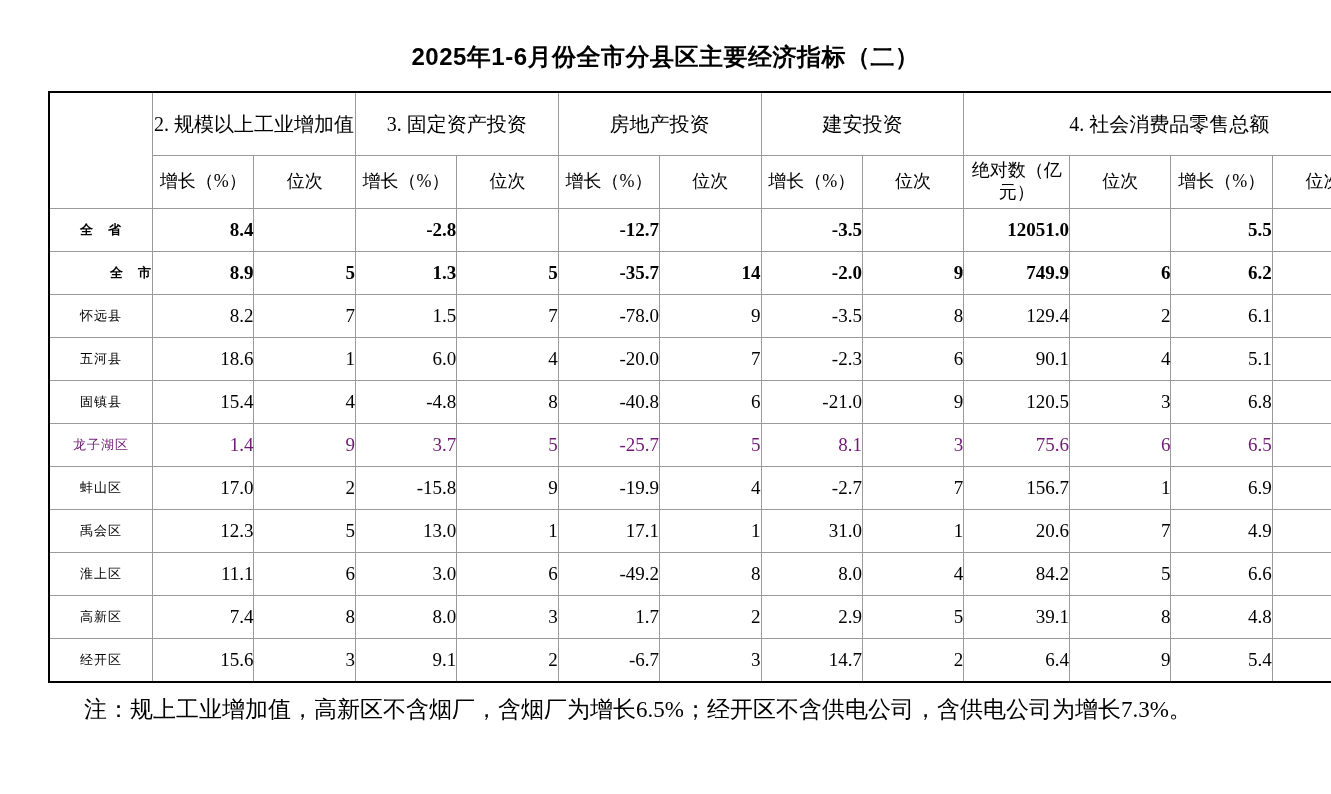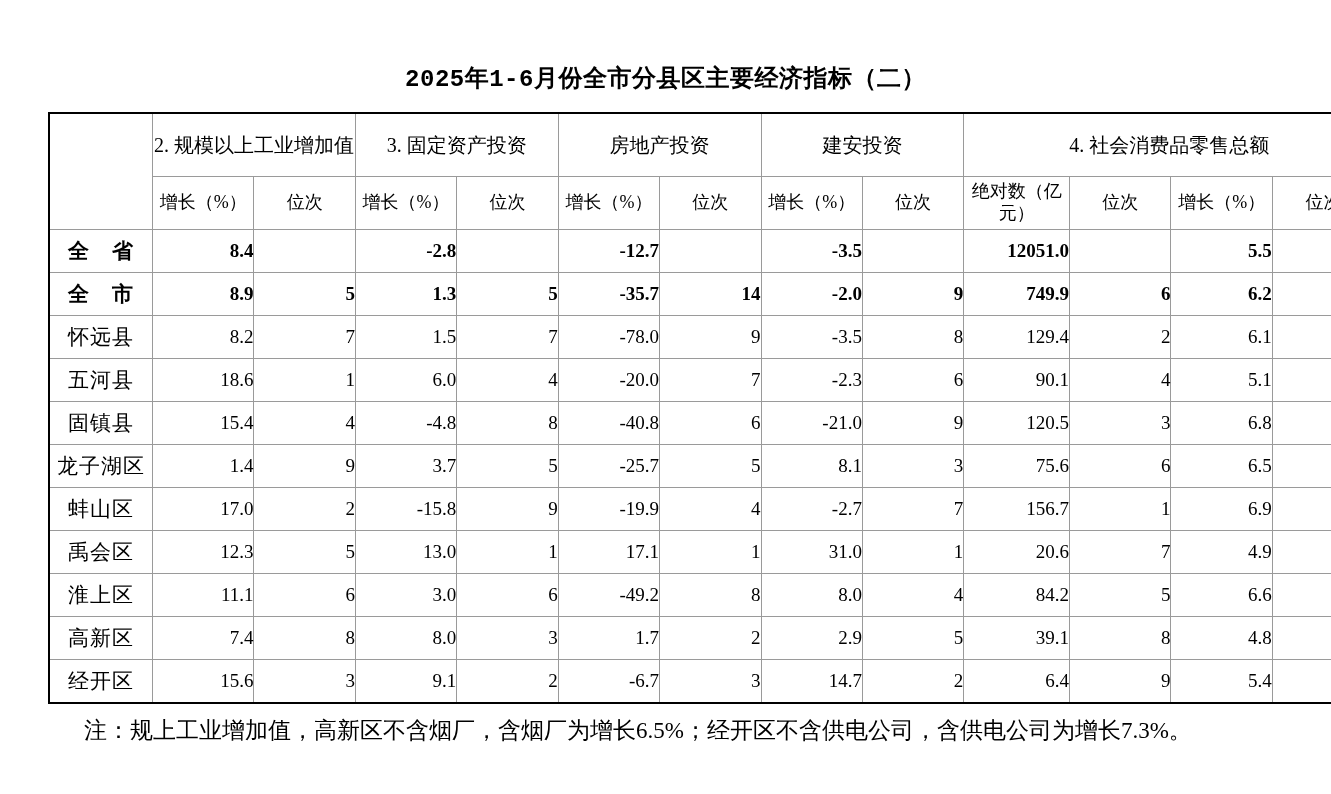--- a/index.html
+++ b/index.html
@@ -26,9 +26,9 @@
     font-size: 24px;
     font-weight: bold;
     letter-spacing: 0.5px;
-    margin-top: 62px;
+    margin-top: 41px;
     margin-bottom: 18px;
-    font-family: Liberation Mono, monospace;
+    font-family: Liberation Sans, sans-serif;
   }
   .table-wrap {
     margin: 0 48px;

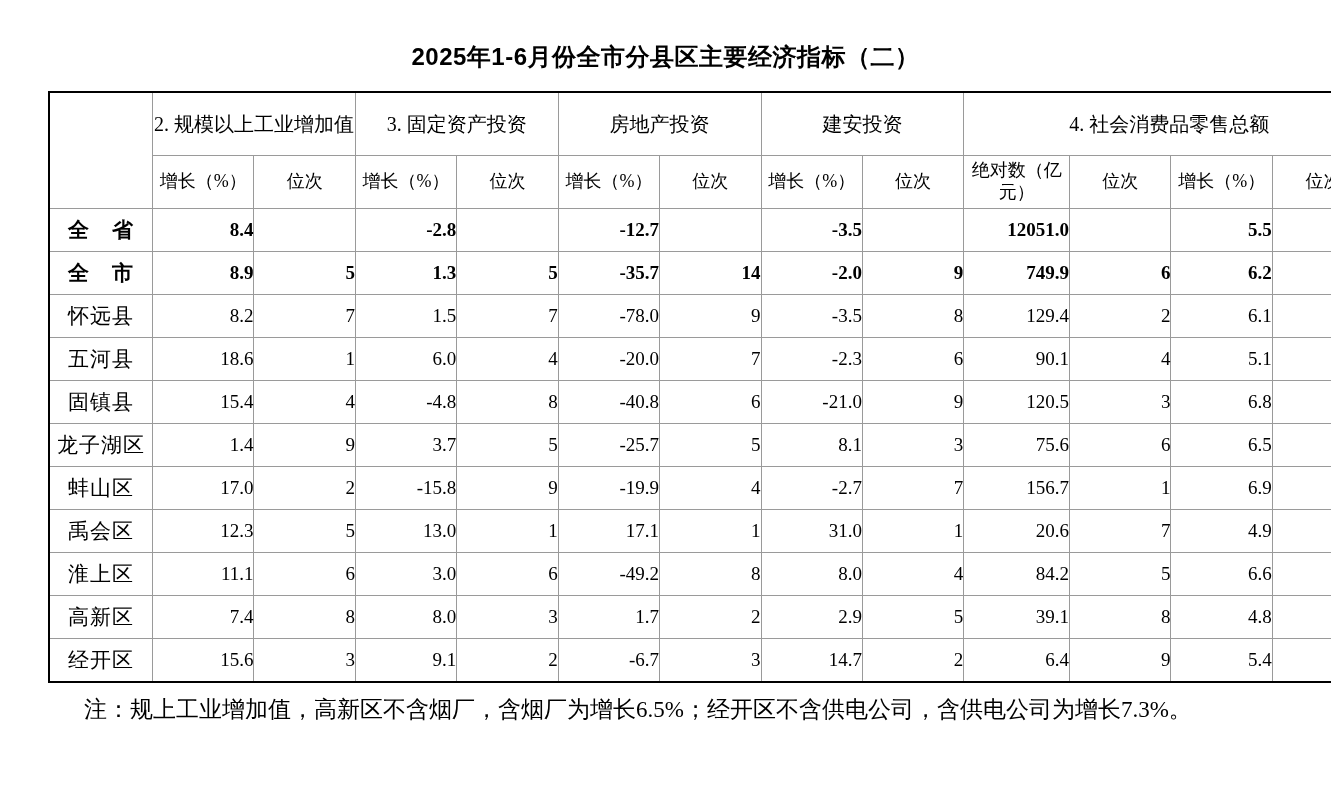--- a/index.html
+++ b/index.html
@@ -71,7 +71,7 @@
   }
   .region-cell {
     text-align: center;
-    font-size: 21px;
+    font-size: 13px;
     height: 42px;
     letter-spacing: 1px;
   }

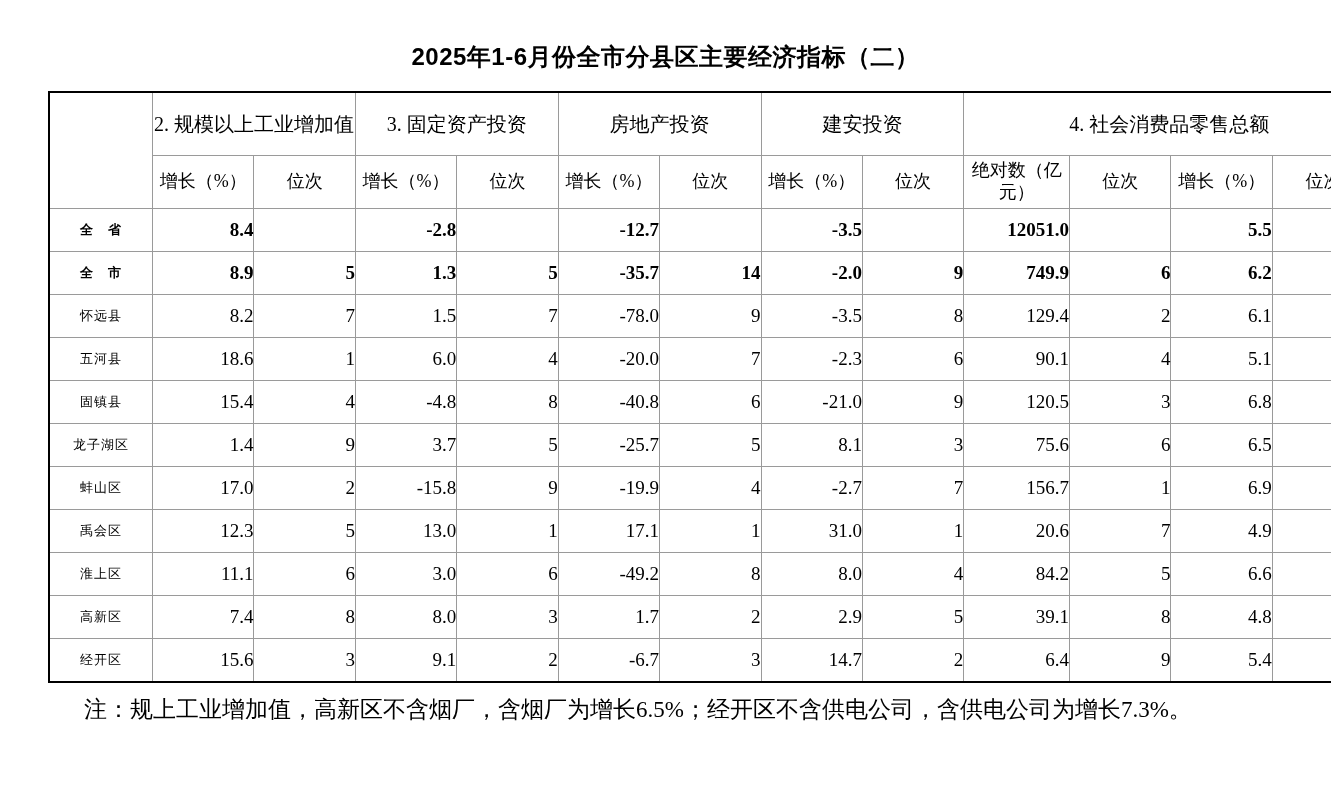--- a/index.html
+++ b/index.html
@@ -96,6 +96,7 @@
   }
   .thick-bottom td {
     border-bottom: 2px solid #000;
+    text-align: right;
   }
   .thick-top td {
     border-top: 2px solid #000;

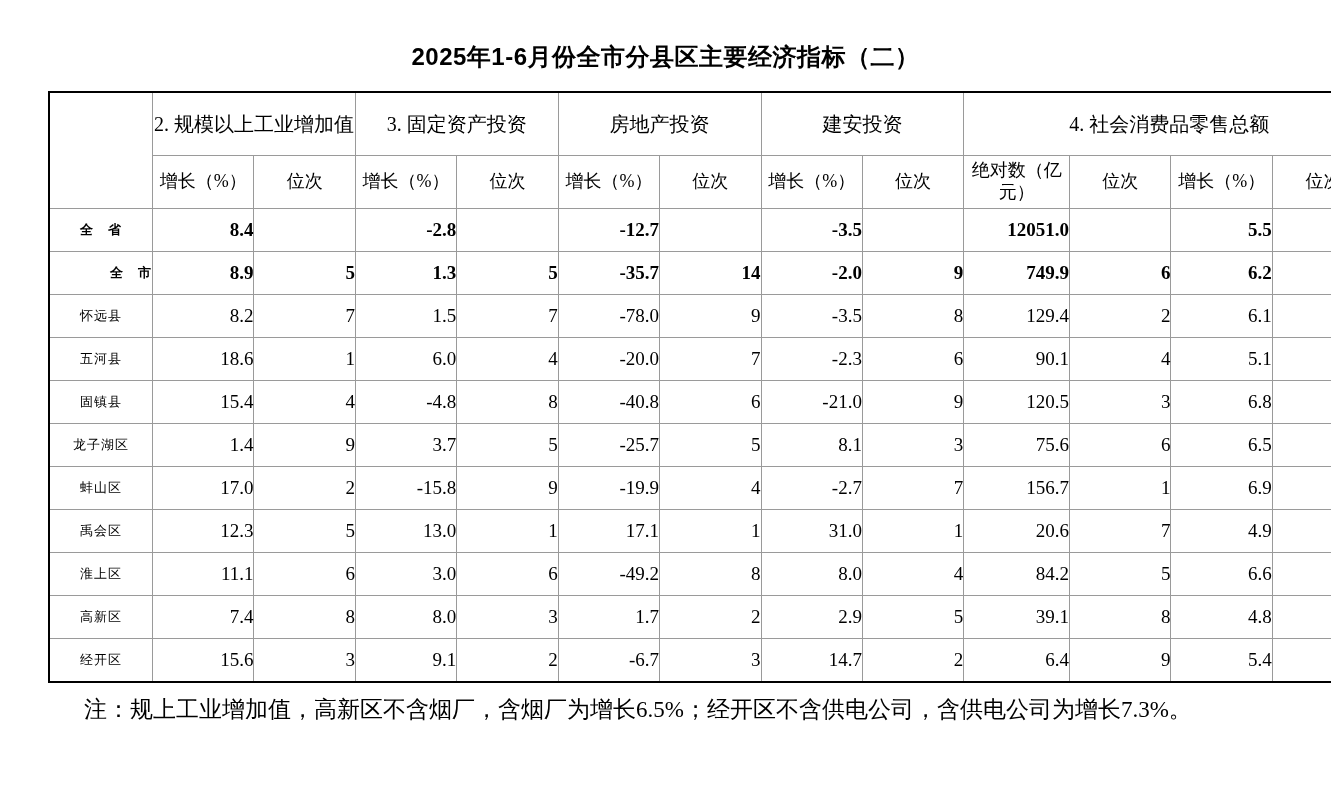--- a/index.html
+++ b/index.html
@@ -92,7 +92,7 @@
     font-weight: bold;
   }
   tr.red-row td {
-    color: #000000;
+    color: #701a75;
   }
   .thick-bottom td {
     border-bottom: 2px solid #000;

